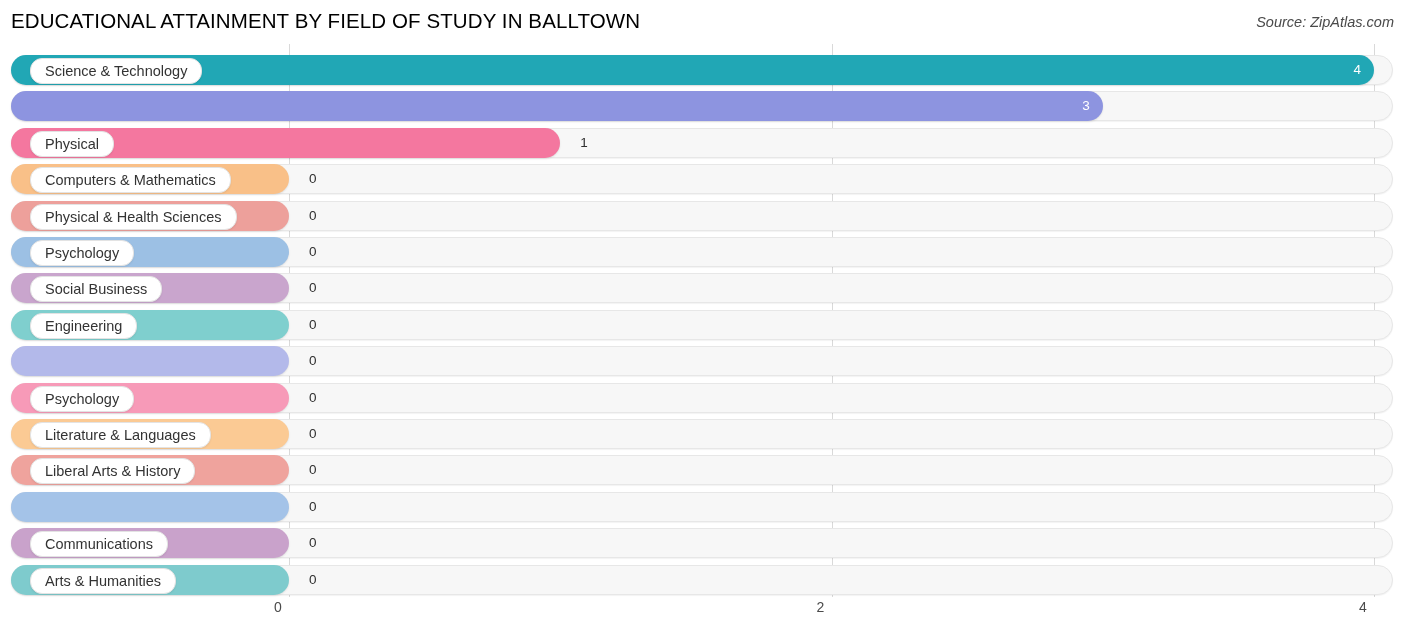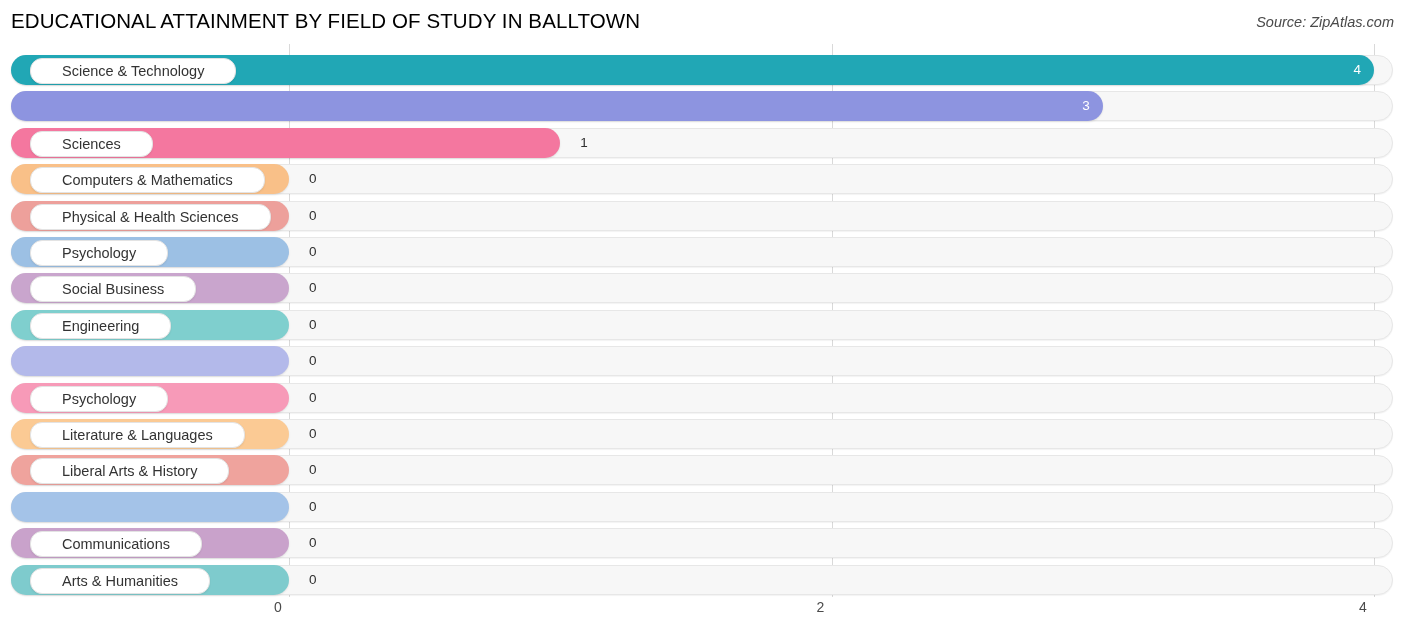--- a/index.html
+++ b/index.html
@@ -62,7 +62,7 @@
     background:#ffffff;
     border:1px solid #e3e3e3;
     border-radius:12px;
-    padding:0 31px;
+    padding:0 14px;
     line-height:24px;
     font-size:14.5px;
     color:#333333;

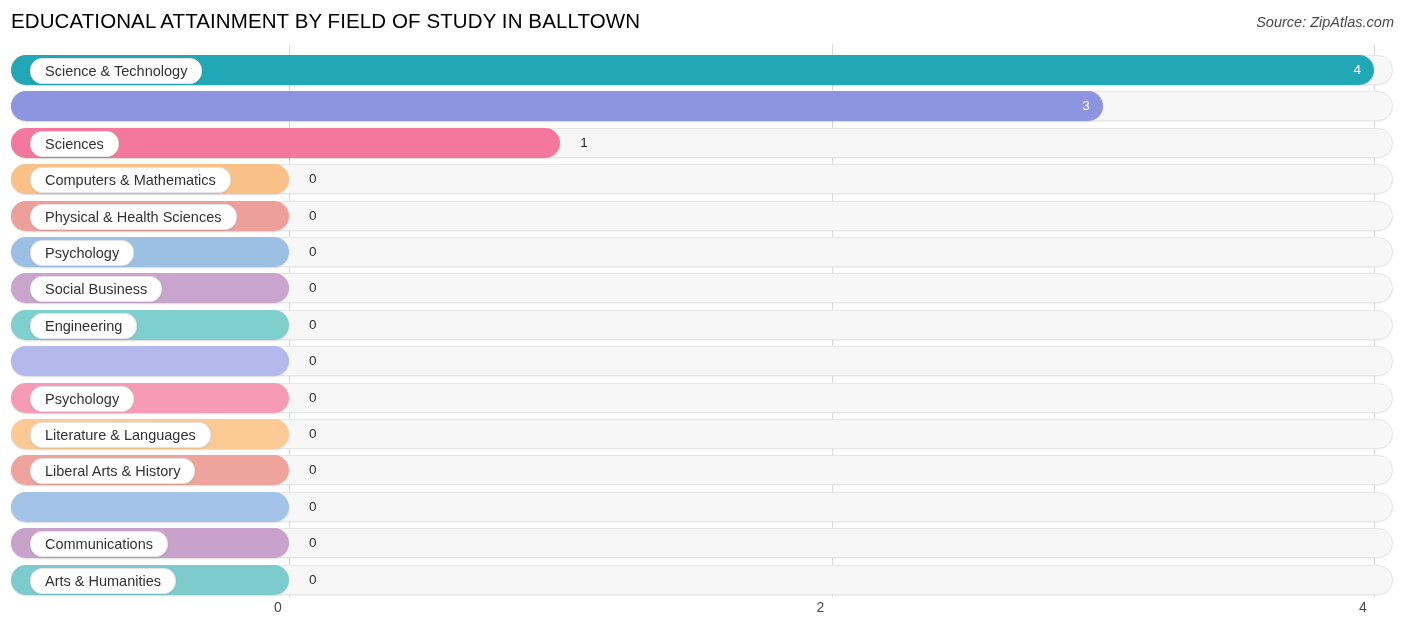--- a/index.html
+++ b/index.html
@@ -109,7 +109,7 @@
       <div class="track"></div>
       <div class="bar" style="width: 549.25px; background: rgb(244, 119, 159);"></div>
       <span class="bar-value-out" style="left: 569.25px;">1</span>
-      <span class="pill">Sciences</span>
+      <span class="pill">Physical</span>
     </div>
     <div class="row" style="top: 120.2px; width: 1382px;">
       <div class="track"></div>

